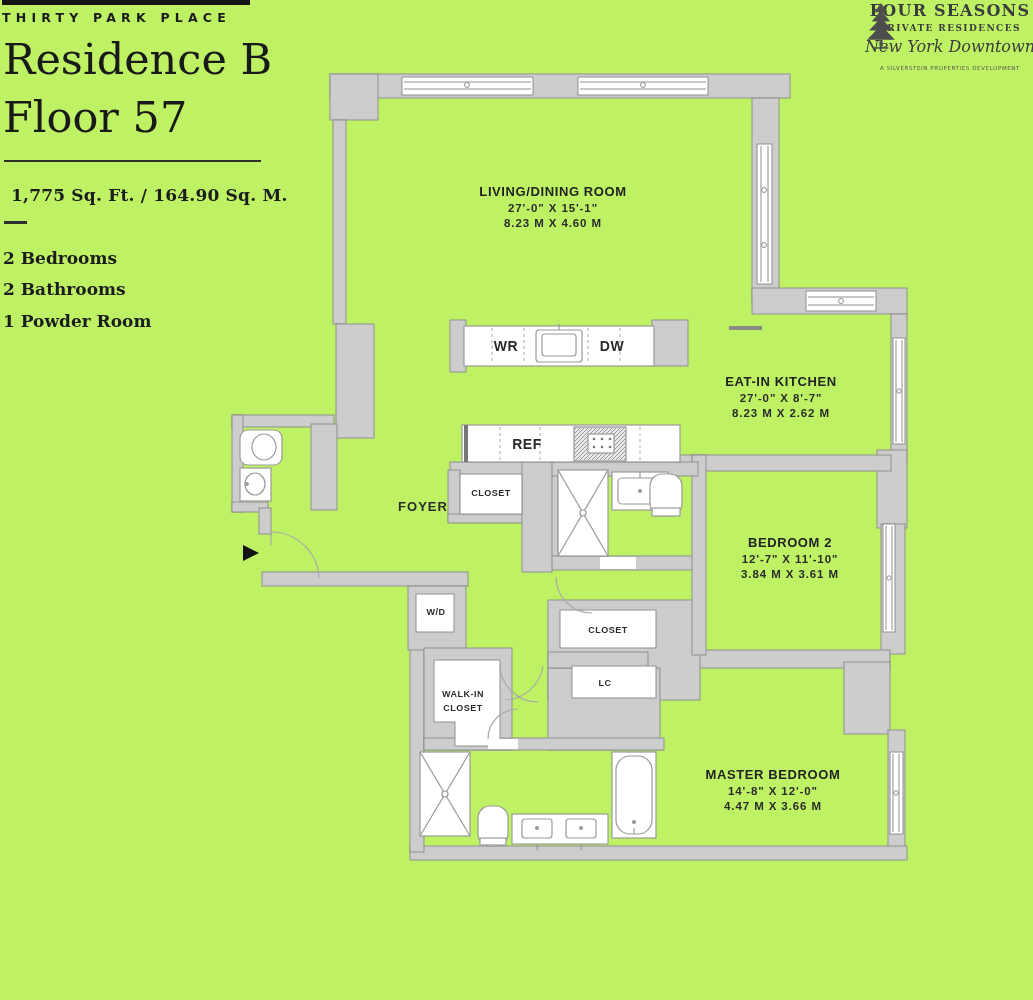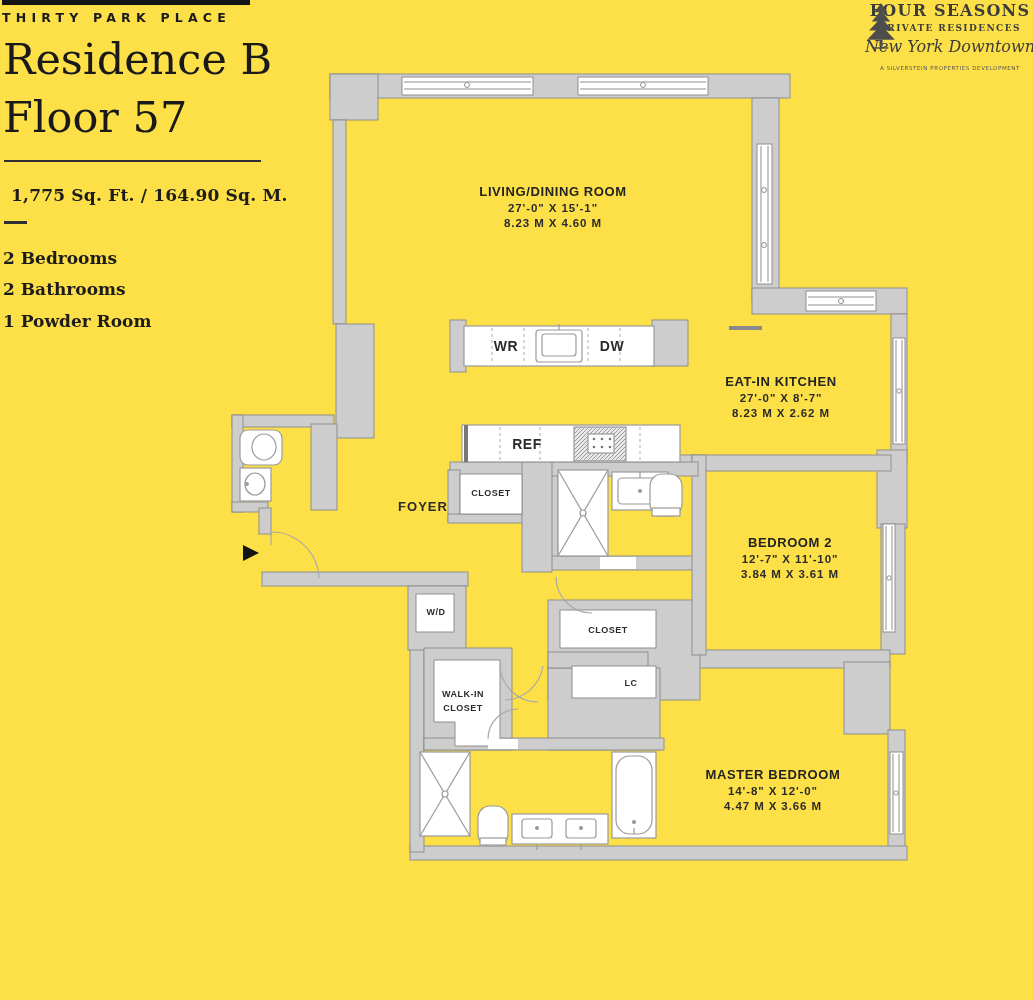--- a/index.html
+++ b/index.html
@@ -3,7 +3,7 @@
 <meta charset="utf-8">
 <style>
   html,body{margin:0;padding:0;background:#fff;}
-  #stage{position:relative;width:1033px;height:1000px;background:#fde047;overflow:hidden;
+  #stage{position:relative;width:1033px;height:1000px;background:#bef264;overflow:hidden;
          font-family:"Liberation Sans",sans-serif;}
   
   .hdr{position:absolute;left:2px;top:0;width:248px;border-top:5px solid #141414;

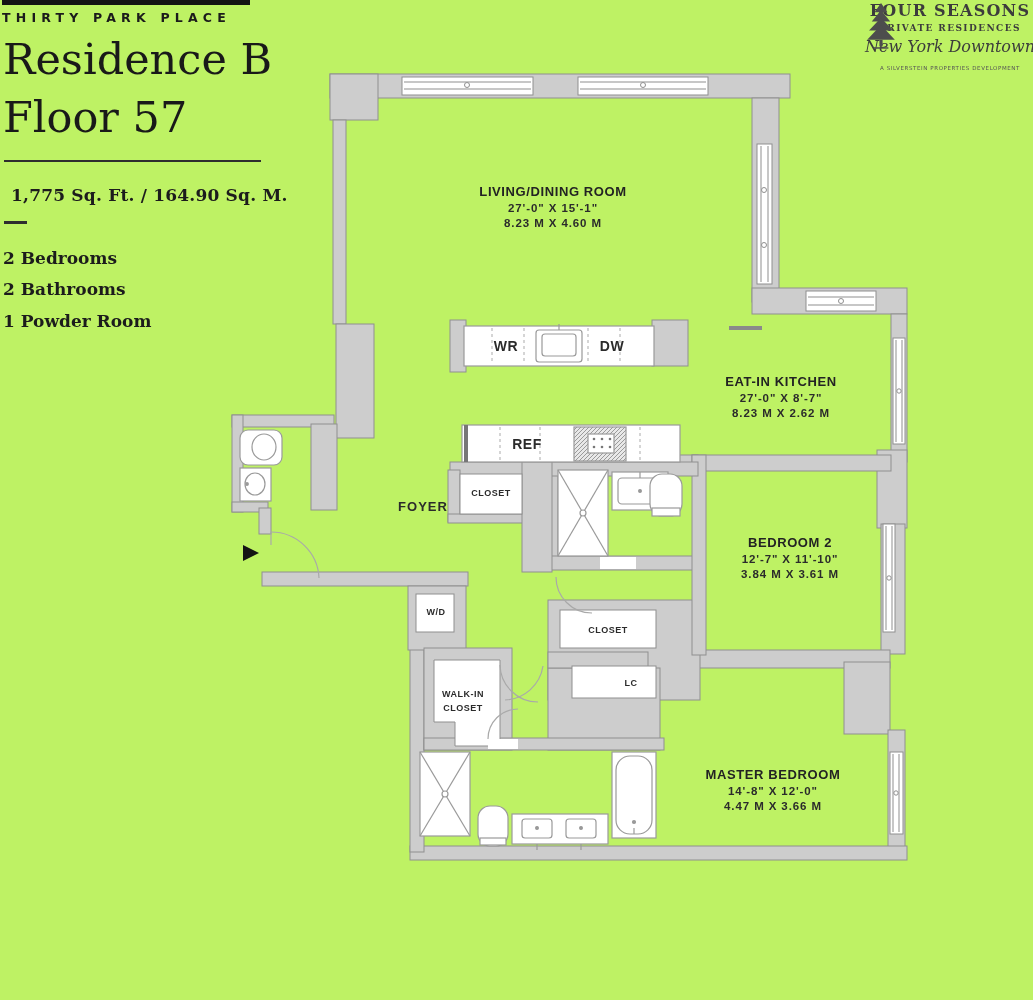--- a/index.html
+++ b/index.html
@@ -268,7 +268,7 @@
   <div class="plabel big" style="left:401px;top:506px;">FOYER</div>
   <div class="plabel" style="left:491px;top:493px;">CLOSET</div>
   <div class="plabel" style="left:608px;top:630px;">CLOSET</div>
-  <div class="plabel" style="left:605px;top:683px;margin-left:26px;">LC</div>
+  <div class="plabel" style="left:605px;top:683px;">LC</div>
   <div class="plabel" style="left:436px;top:612px;">W/D</div>
   <div class="plabel walkin" style="left:463px;top:701px;">WALK-IN CLOSET</div>
   <div class="plabel tiny" style="left:506px;top:346px;">WR</div>

